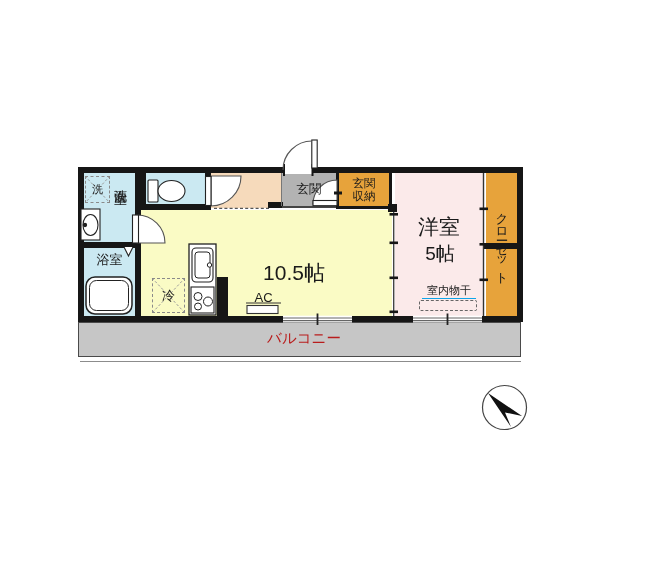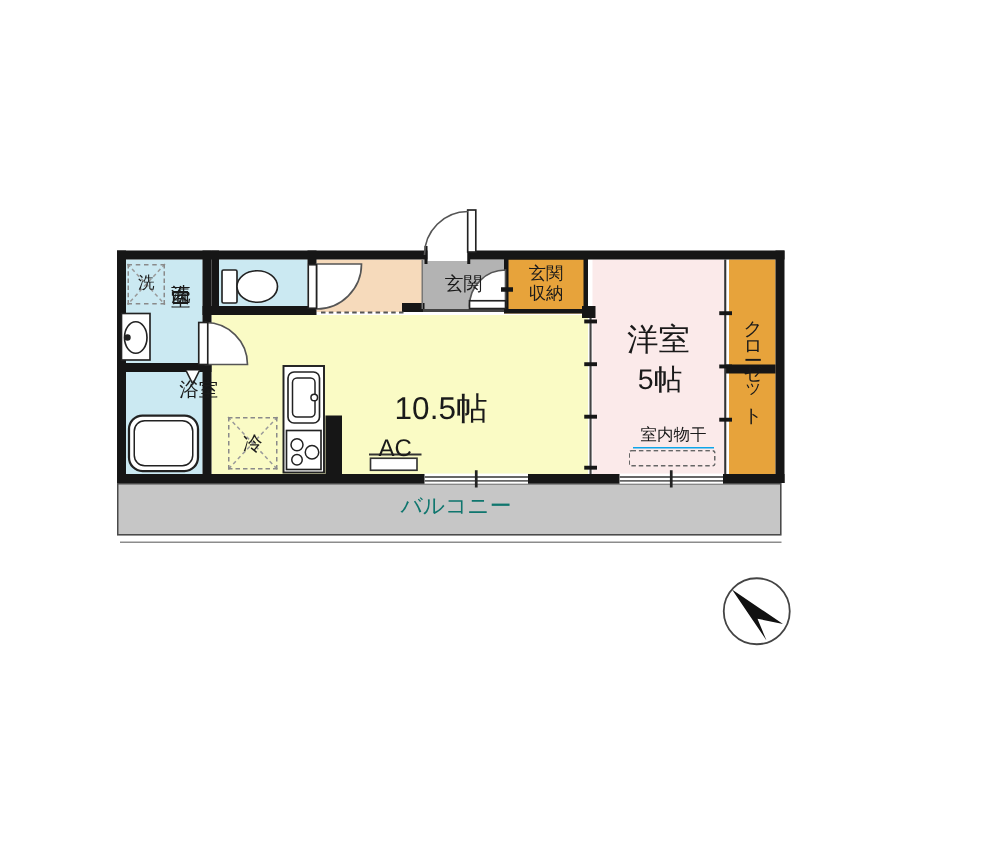--- a/index.html
+++ b/index.html
@@ -170,7 +170,7 @@
 
   <div class="lbl" style="left:85px;top:176px;width:25px;height:27px;line-height:27px;font-size:11px;">洗</div>
   <div class="vlbl" style="left:111px;top:179px;width:18px;height:64px;font-size:13px;letter-spacing:1px;">洗面室</div>
-  <div class="lbl" style="left:84px;top:253px;width:51px;font-size:13px;margin-left:23px;">浴室</div>
+  <div class="lbl" style="left:84px;top:253px;width:51px;font-size:13px;">浴室</div>
   <div class="lbl" style="left:152px;top:278px;width:33px;height:35px;line-height:35px;font-size:13px;">冷</div>
   <div class="lbl" style="left:282px;top:182px;width:54px;font-size:12.5px;">玄関</div>
   <div class="lbl" style="left:340px;top:177px;width:48px;font-size:11.5px;">玄関</div>

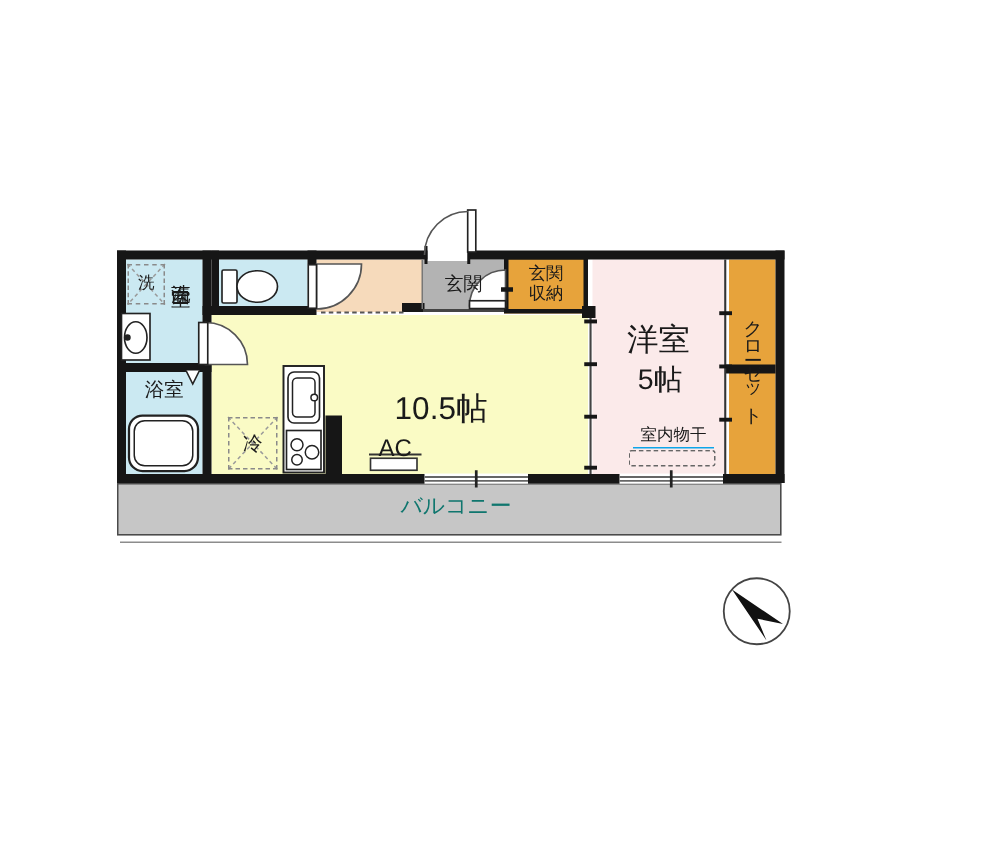--- a/index.html
+++ b/index.html
@@ -180,7 +180,7 @@
   <div class="lbl" style="left:396px;top:243px;width:88px;font-size:19px;font-weight:500;">5帖</div>
   <div class="vlbl" style="left:493px;top:204px;width:17px;height:84px;font-size:12.5px;letter-spacing:0.5px;">クローゼット</div>
   <div class="lbl" style="left:422px;top:284px;width:54px;font-size:11px;border-bottom:1px solid #0ea5e9;padding-bottom:1px;">室内物干</div>
-  <div class="lbl" style="left:246px;top:291px;width:35px;font-size:16px;">AC</div>
+  <div class="lbl" style="left:246px;top:291px;width:35px;font-size:13px;">AC</div>
   <div class="lbl" style="left:200px;top:330px;width:208px;font-size:14.5px;color:#0f766e;">バルコニー</div>
 
 </div>

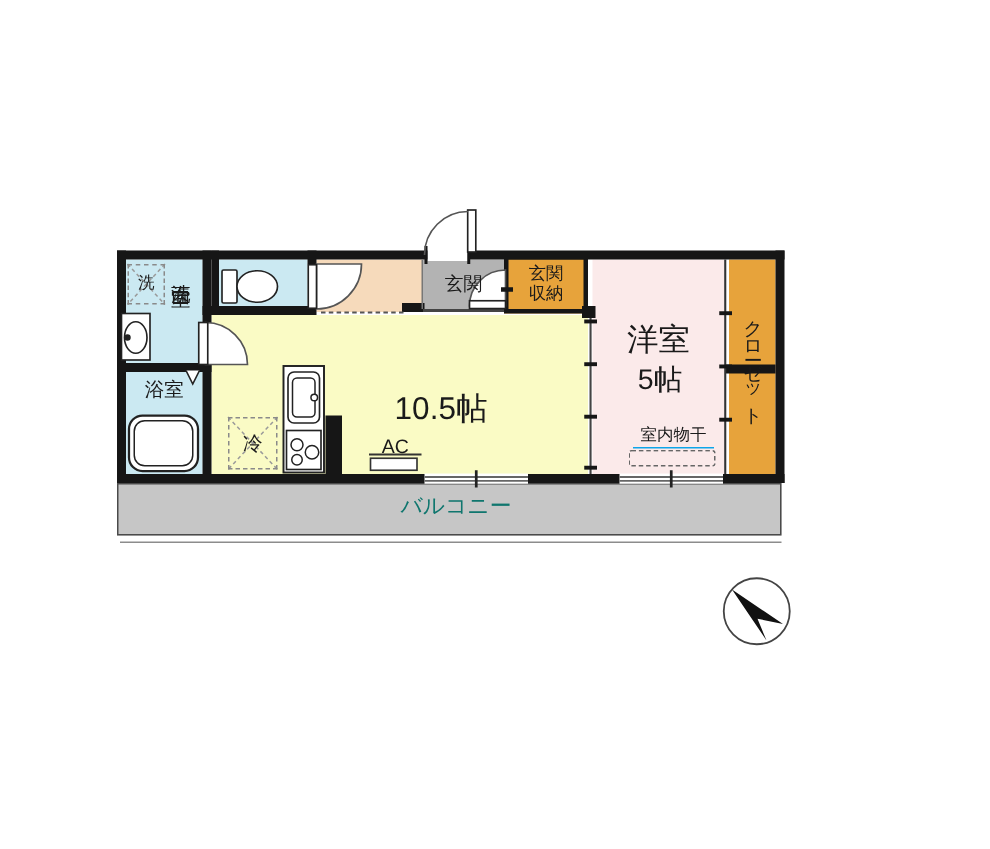--- a/index.html
+++ b/index.html
@@ -181,7 +181,7 @@
   <div class="vlbl" style="left:493px;top:204px;width:17px;height:84px;font-size:12.5px;letter-spacing:0.5px;">クローゼット</div>
   <div class="lbl" style="left:422px;top:284px;width:54px;font-size:11px;border-bottom:1px solid #0ea5e9;padding-bottom:1px;">室内物干</div>
   <div class="lbl" style="left:246px;top:291px;width:35px;font-size:13px;">AC</div>
-  <div class="lbl" style="left:200px;top:330px;width:208px;font-size:14.5px;color:#0f766e;">バルコニー</div>
+  <div class="lbl" style="left:200px;top:330px;width:208px;font-size:14.5px;color:#b91c1c;">バルコニー</div>
 
 </div>
 

